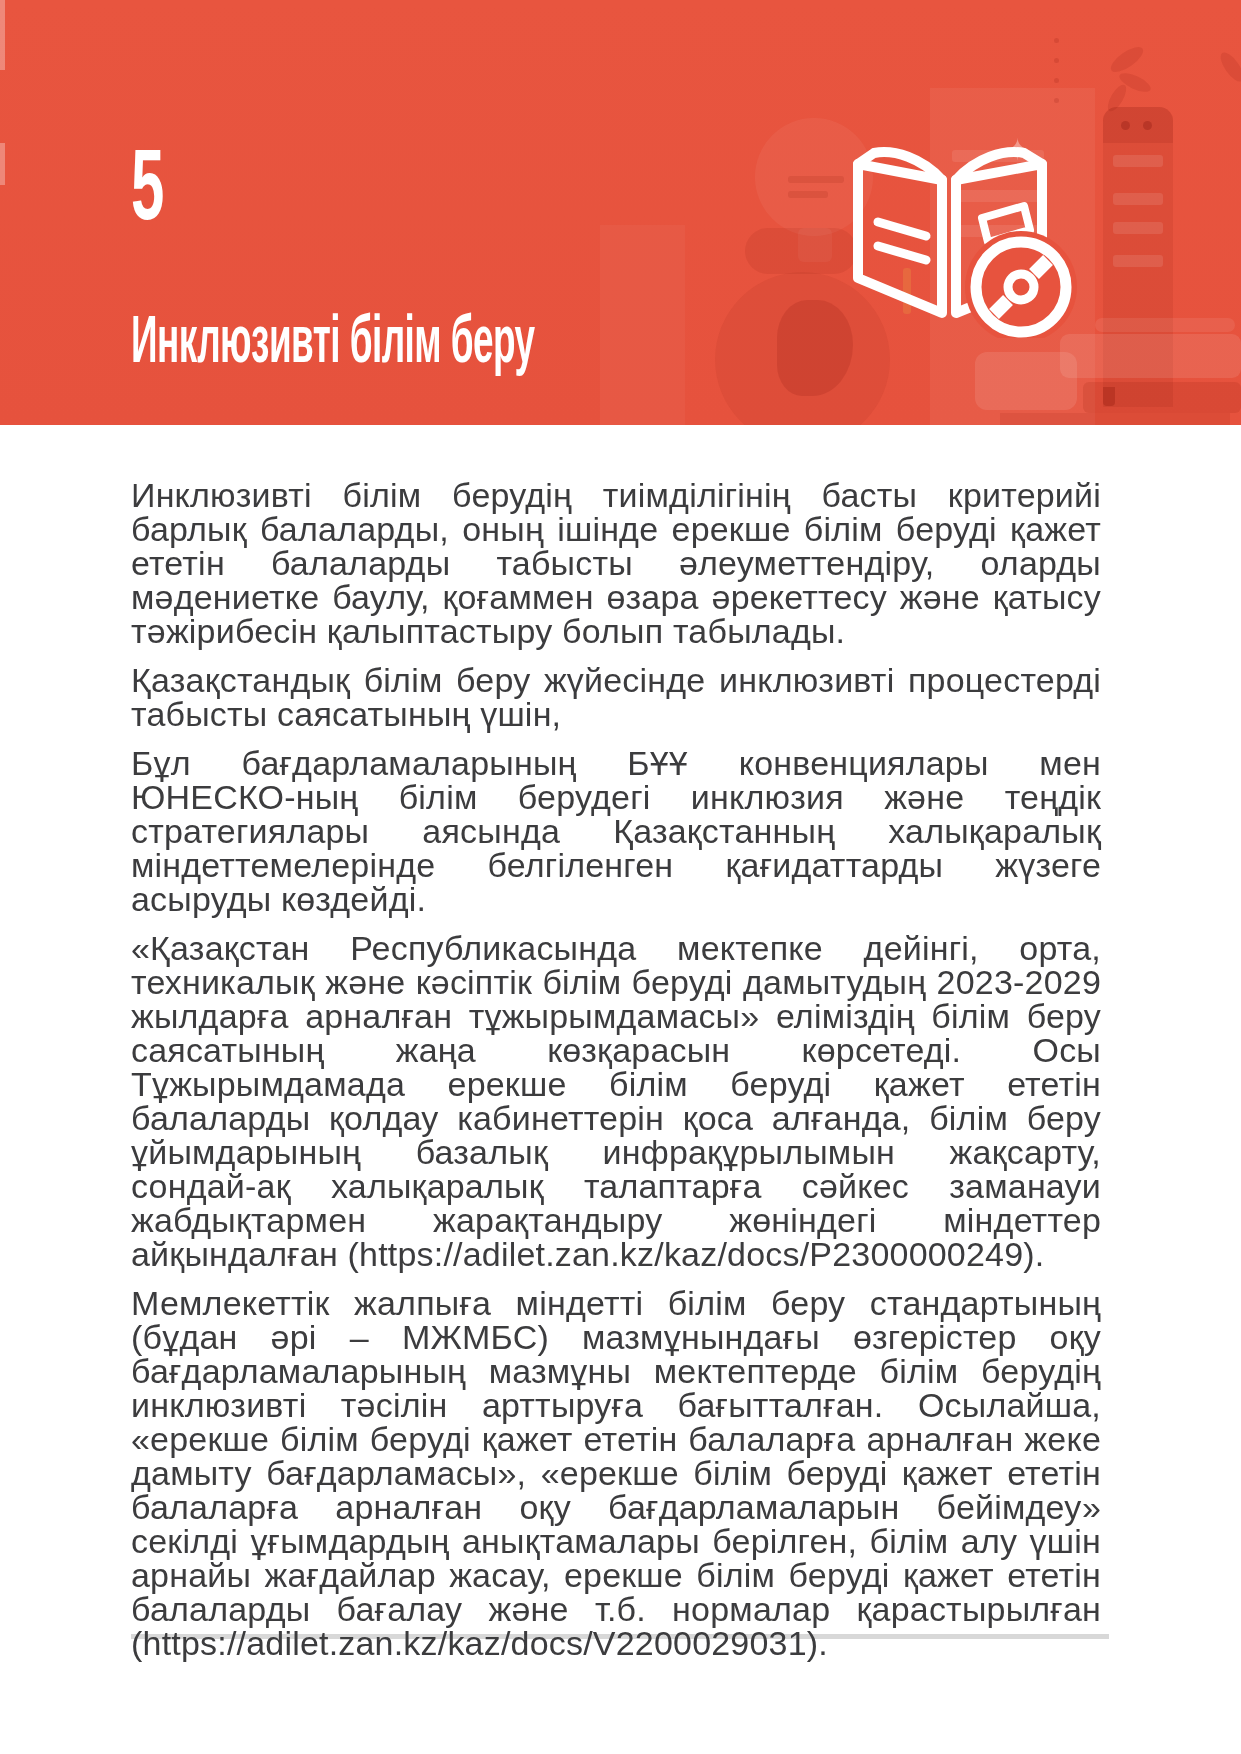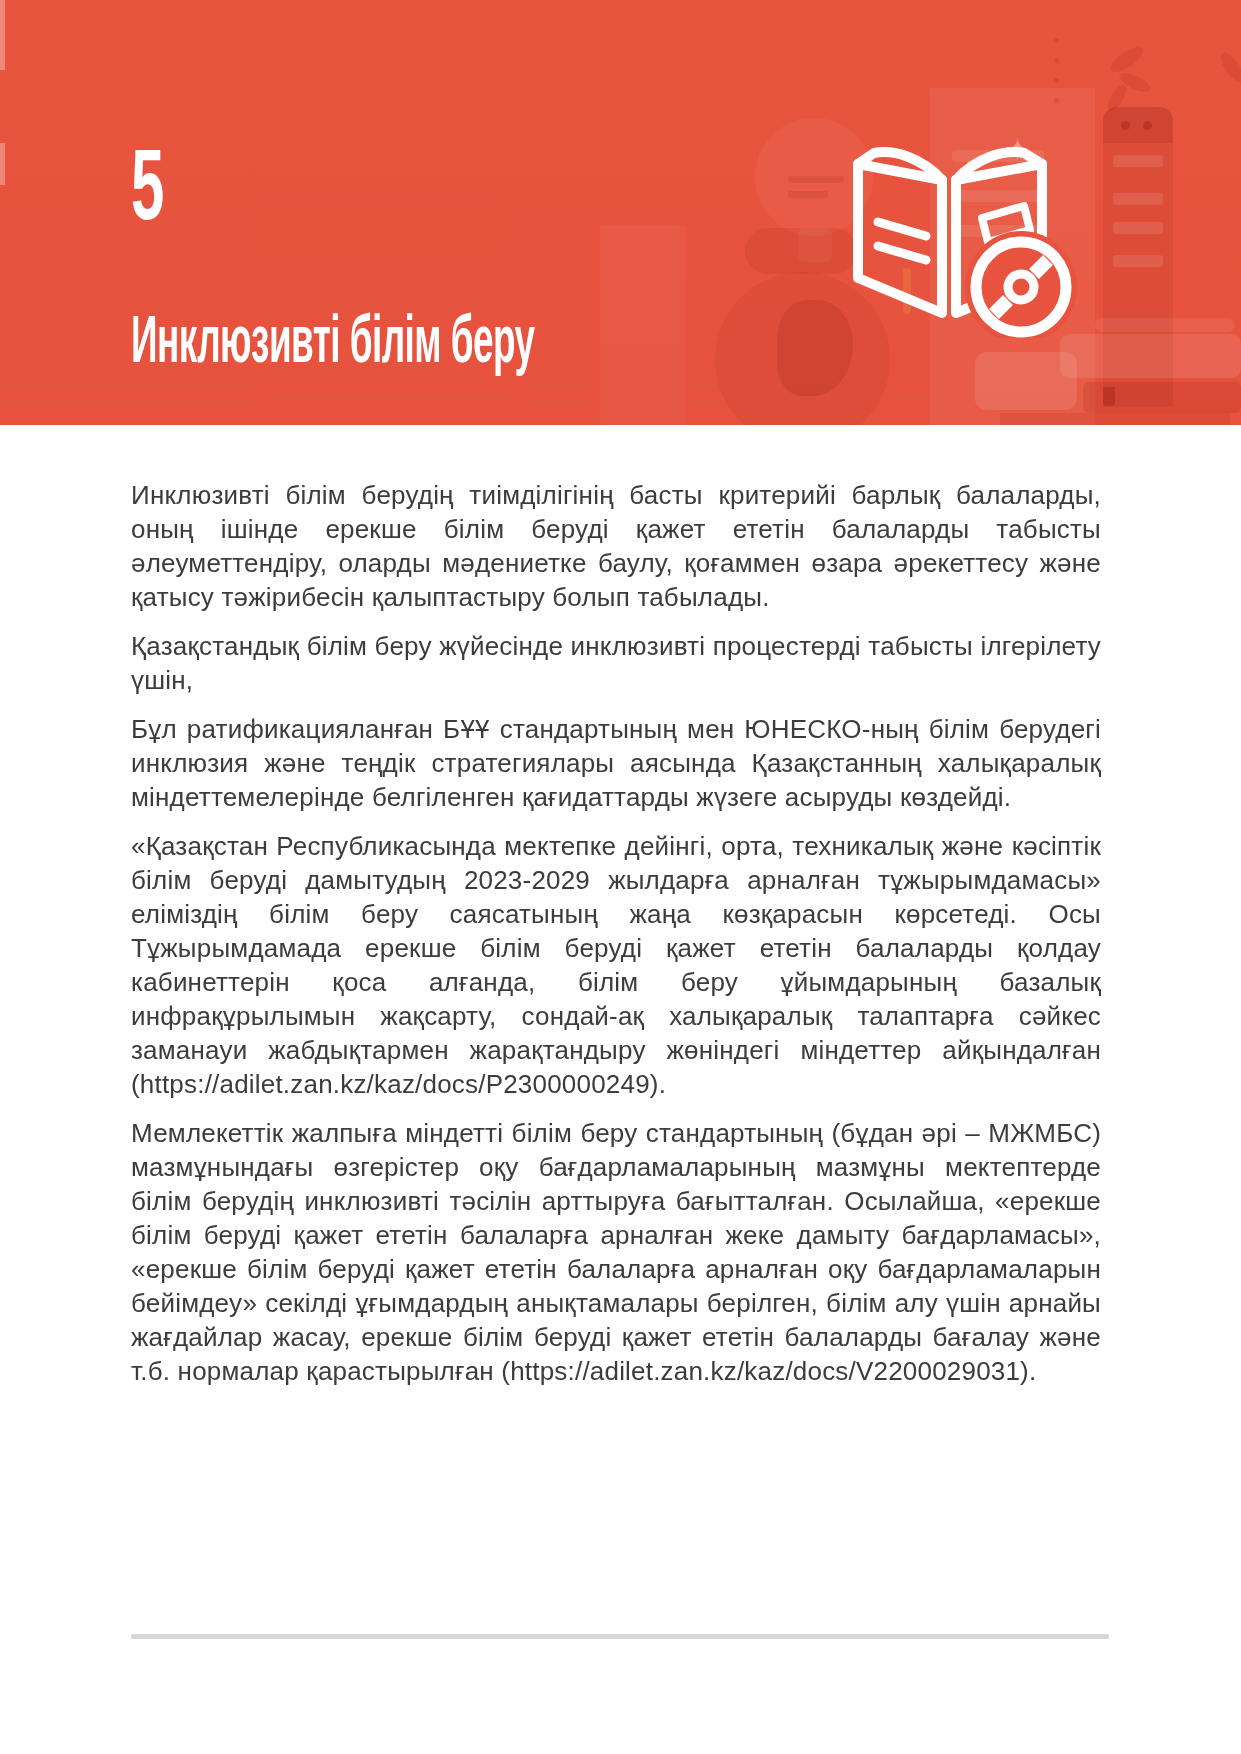--- a/index.html
+++ b/index.html
@@ -107,7 +107,7 @@
   }
   .content p {
     margin: 0 8px 15px 0;
-    font-size: 26px;
+    font-size: 34px;
     line-height: 34px;
     letter-spacing: 0.2px;
     text-align: justify;

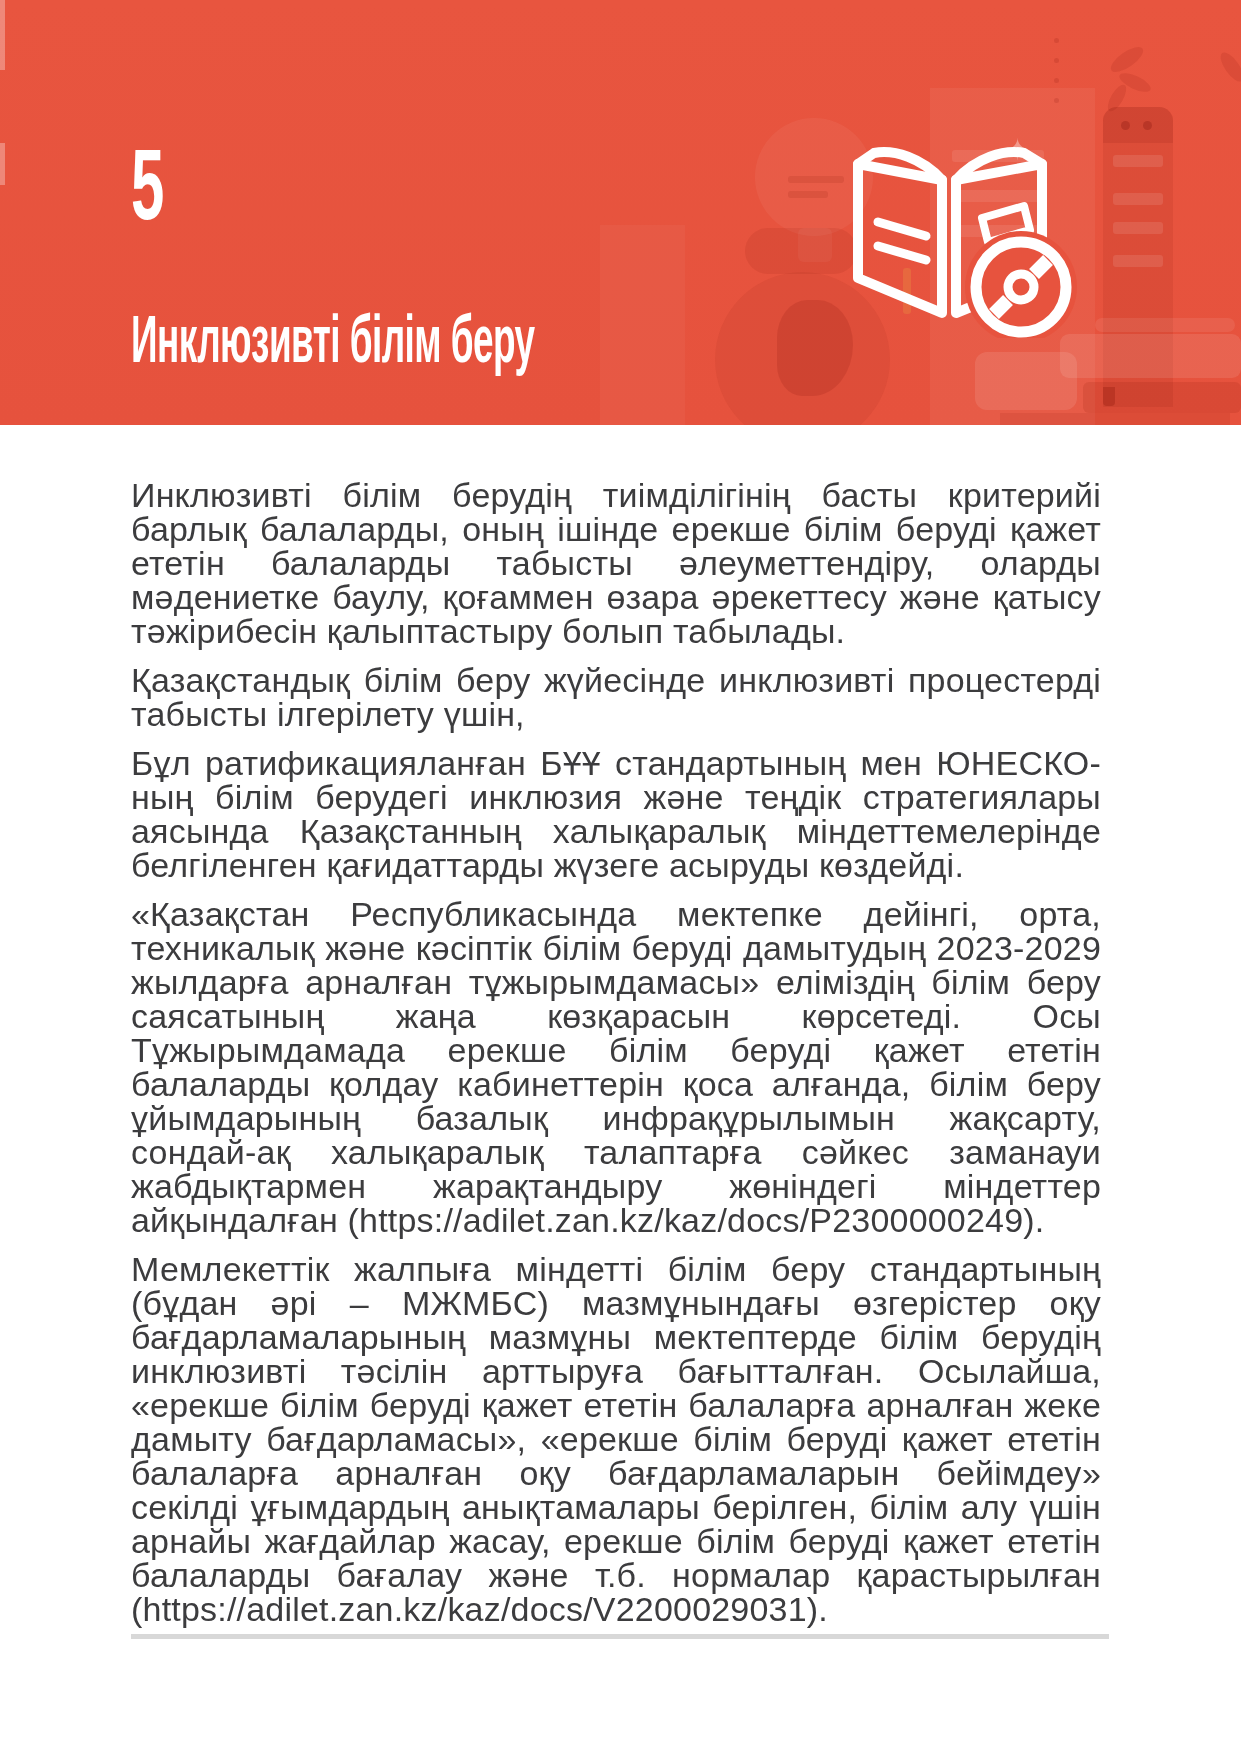--- a/index.html
+++ b/index.html
@@ -200,7 +200,7 @@
 
   <main class="content">
     <p>Инклюзивті білім берудің тиімділігінің басты критерийі барлық балаларды, оның ішінде ерекше білім беруді қажет ететін балаларды табысты әлеуметтендіру, оларды мәдениетке баулу, қоғаммен өзара әрекеттесу және қатысу тәжірибесін қалыптастыру болып табылады.</p>
-    <p>Қазақстандық білім беру жүйесінде инклюзивті процестерді табысты ілгерілету үшін,</p>
+    <p>Қазақстандық білім беру жүйесінде инклюзивті процестерді табысты саясатының үшін,</p>
     <p>Бұл ратификацияланған БҰҰ стандартының мен ЮНЕСКО-ның білім берудегі инклюзия және теңдік стратегиялары аясында Қазақстанның халықаралық міндеттемелерінде белгіленген қағидаттарды жүзеге асыруды көздейді.</p>
     <p>«Қазақстан Республикасында мектепке дейінгі, орта, техникалық және кәсіптік білім беруді дамытудың 2023-2029 жылдарға арналған тұжырымдамасы» еліміздің білім беру саясатының жаңа көзқарасын көрсетеді. Осы Тұжырымдамада ерекше білім беруді қажет ететін балаларды қолдау кабинеттерін қоса алғанда, білім беру ұйымдарының базалық инфрақұрылымын жақсарту, сондай-ақ халықаралық талаптарға сәйкес заманауи жабдықтармен жарақтандыру жөніндегі міндеттер айқындалған (https://adilet.zan.kz/kaz/docs/P2300000249).</p>
     <p>Мемлекеттік жалпыға міндетті білім беру стандартының (бұдан әрі – МЖМБС) мазмұнындағы өзгерістер оқу бағдарламаларының мазмұны мектептерде білім берудің инклюзивті тәсілін арттыруға бағытталған. Осылайша, «ерекше білім беруді қажет ететін балаларға арналған жеке дамыту бағдарламасы», «ерекше білім беруді қажет ететін балаларға арналған оқу бағдарламаларын бейімдеу» секілді ұғымдардың анықтамалары берілген, білім алу үшін арнайы жағдайлар жасау, ерекше білім беруді қажет ететін  балаларды бағалау және т.б. нормалар қарастырылған (https://adilet.zan.kz/kaz/docs/V2200029031).</p>

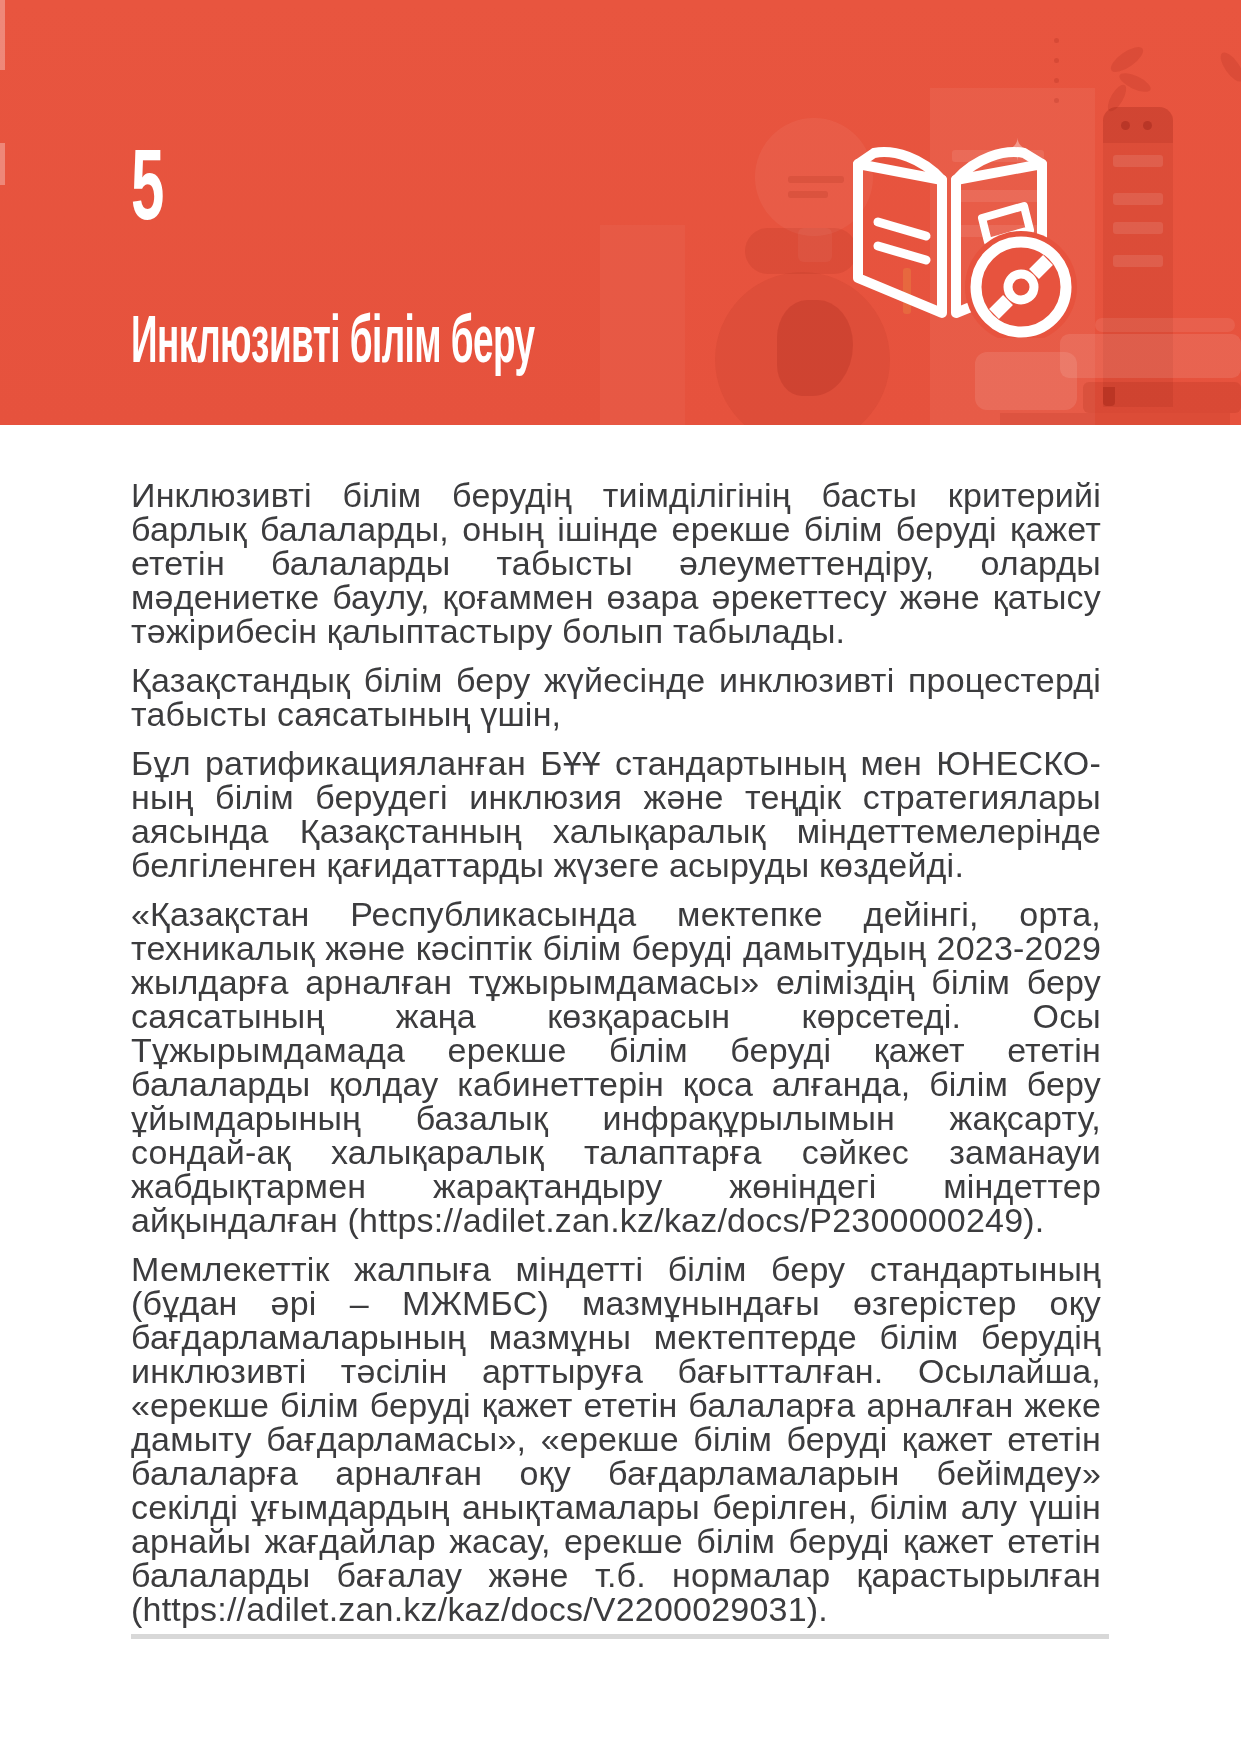--- a/index.html
+++ b/index.html
@@ -201,7 +201,7 @@
   <main class="content">
     <p>Инклюзивті білім берудің тиімділігінің басты критерийі барлық балаларды, оның ішінде ерекше білім беруді қажет ететін балаларды табысты әлеуметтендіру, оларды мәдениетке баулу, қоғаммен өзара әрекеттесу және қатысу тәжірибесін қалыптастыру болып табылады.</p>
     <p>Қазақстандық білім беру жүйесінде инклюзивті процестерді табысты саясатының үшін,</p>
-    <p>Бұл ратификацияланған БҰҰ стандартының мен ЮНЕСКО-ның білім берудегі инклюзия және теңдік стратегиялары аясында Қазақстанның халықаралық міндеттемелерінде белгіленген қағидаттарды жүзеге асыруды көздейді.</p>
+    <p>Бұл бағдарламаларының БҰҰ конвенциялары мен ЮНЕСКО-ның білім берудегі инклюзия және теңдік стратегиялары аясында Қазақстанның халықаралық міндеттемелерінде белгіленген қағидаттарды жүзеге асыруды көздейді.</p>
     <p>«Қазақстан Республикасында мектепке дейінгі, орта, техникалық және кәсіптік білім беруді дамытудың 2023-2029 жылдарға арналған тұжырымдамасы» еліміздің білім беру саясатының жаңа көзқарасын көрсетеді. Осы Тұжырымдамада ерекше білім беруді қажет ететін балаларды қолдау кабинеттерін қоса алғанда, білім беру ұйымдарының базалық инфрақұрылымын жақсарту, сондай-ақ халықаралық талаптарға сәйкес заманауи жабдықтармен жарақтандыру жөніндегі міндеттер айқындалған (https://adilet.zan.kz/kaz/docs/P2300000249).</p>
     <p>Мемлекеттік жалпыға міндетті білім беру стандартының (бұдан әрі – МЖМБС) мазмұнындағы өзгерістер оқу бағдарламаларының мазмұны мектептерде білім берудің инклюзивті тәсілін арттыруға бағытталған. Осылайша, «ерекше білім беруді қажет ететін балаларға арналған жеке дамыту бағдарламасы», «ерекше білім беруді қажет ететін балаларға арналған оқу бағдарламаларын бейімдеу» секілді ұғымдардың анықтамалары берілген, білім алу үшін арнайы жағдайлар жасау, ерекше білім беруді қажет ететін  балаларды бағалау және т.б. нормалар қарастырылған (https://adilet.zan.kz/kaz/docs/V2200029031).</p>
   </main>

